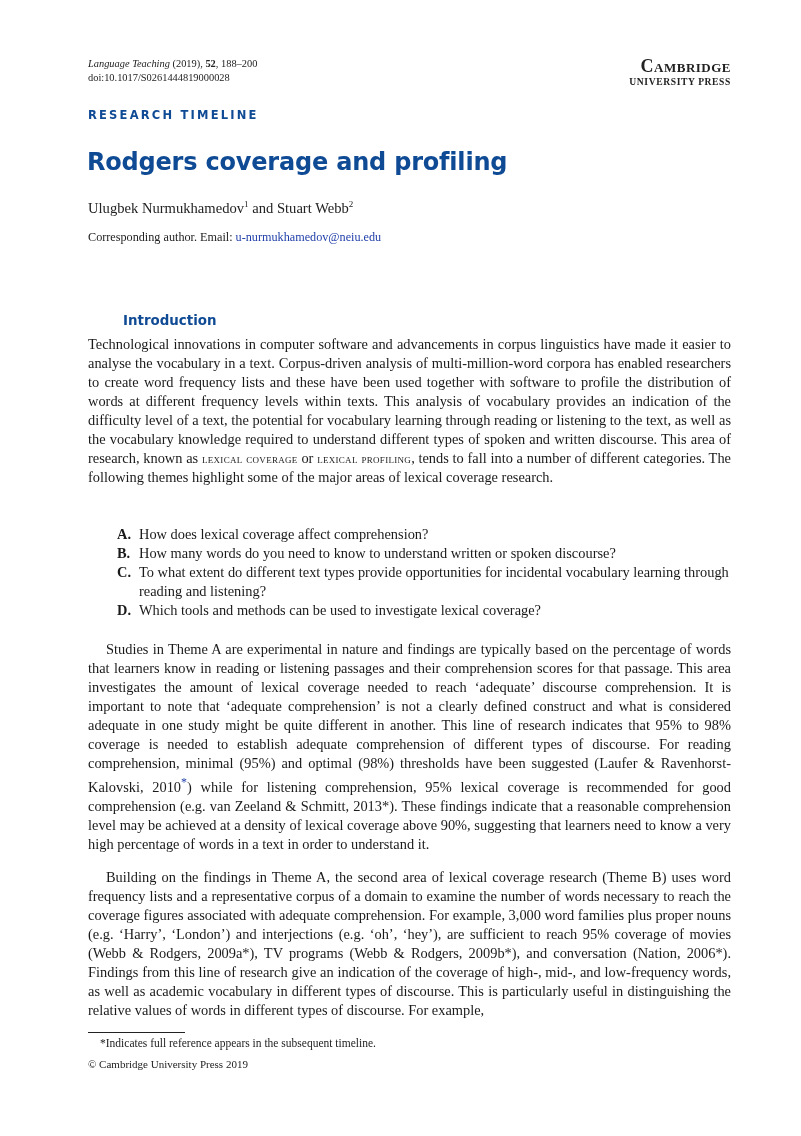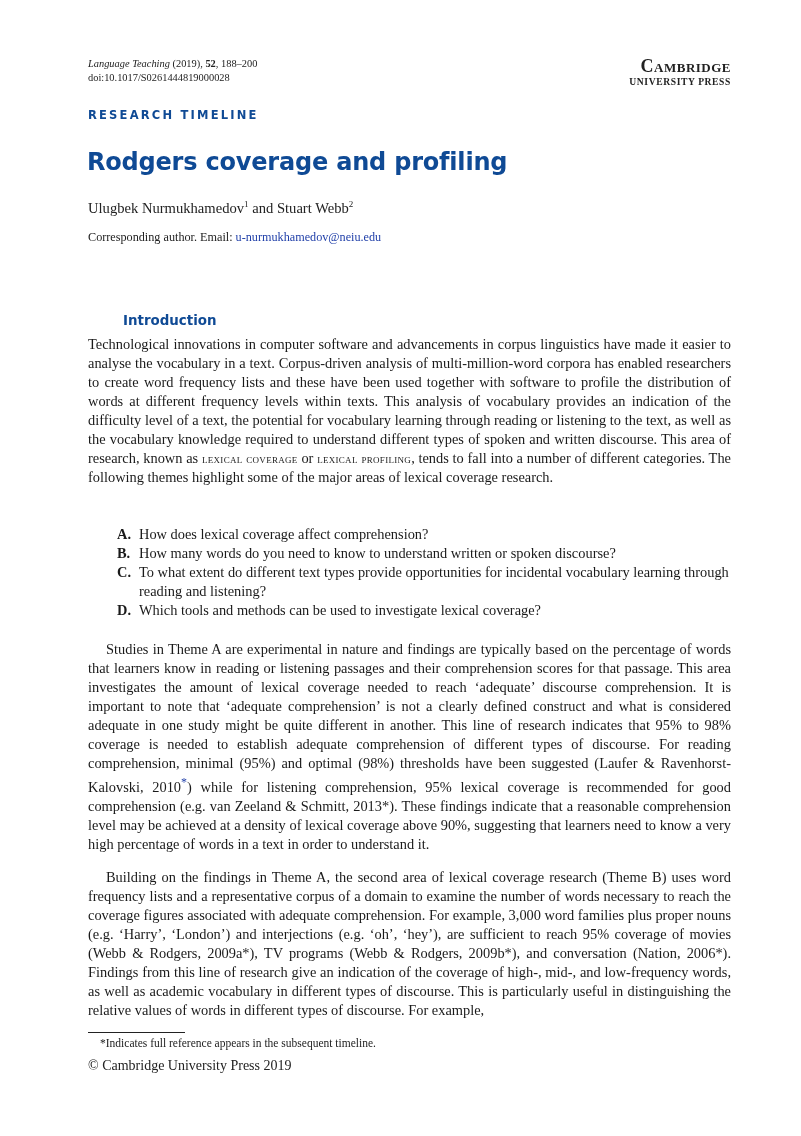--- a/index.html
+++ b/index.html
@@ -31,7 +31,7 @@
   .star-blue { color:#1f3ea8; }
   .fn-rule { left:88px; top:1032px; width:97px; border-top:1px solid #222; }
   .footnote { left:88px; top:1037px; font-size:11.5px; text-indent:12px; color:#222;text-align:center; }
-  .copyright { left:88px; top:1058px; font-size:14px; color:#222; }
+  .copyright { left:88px; top:1058px; font-size:11px; color:#222; }
 </style>
 </head>
 <body>

